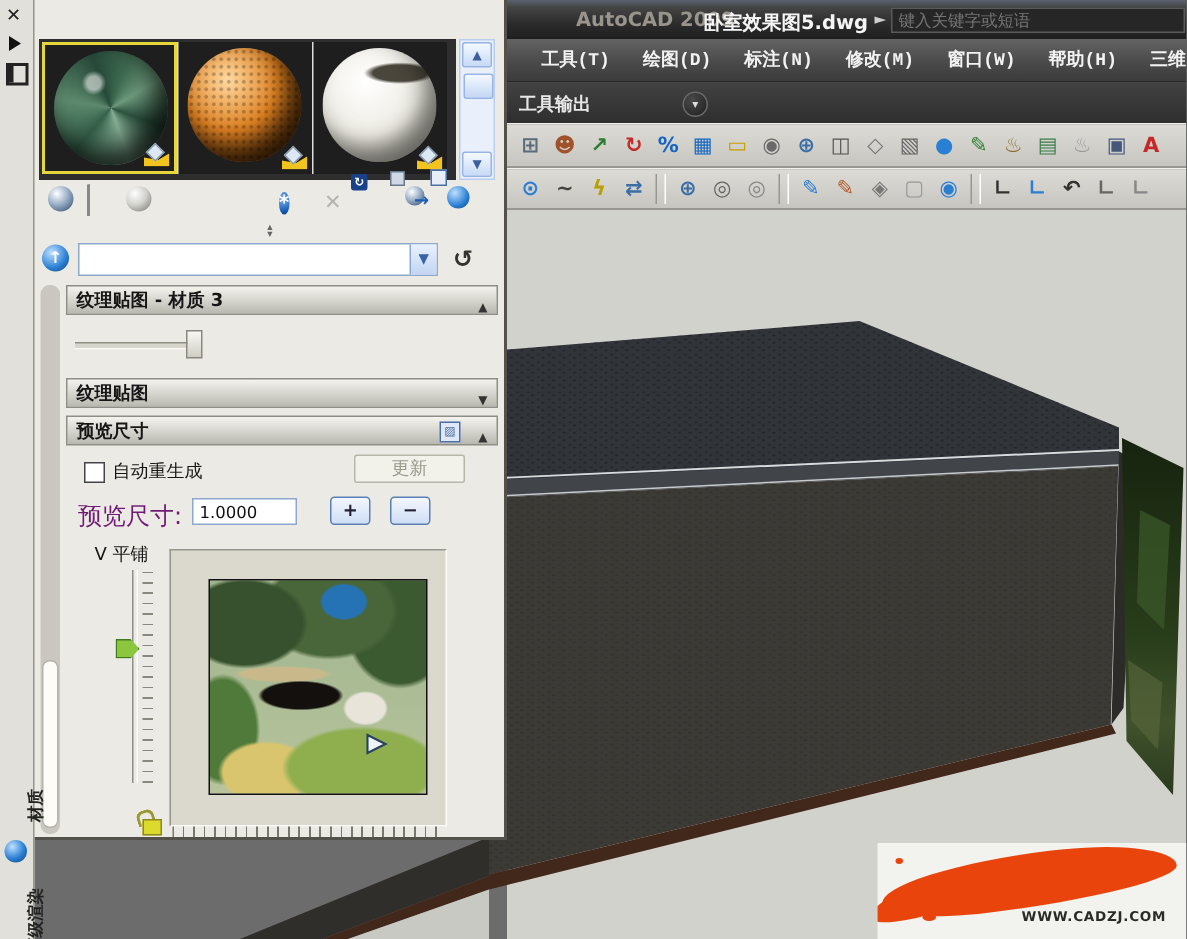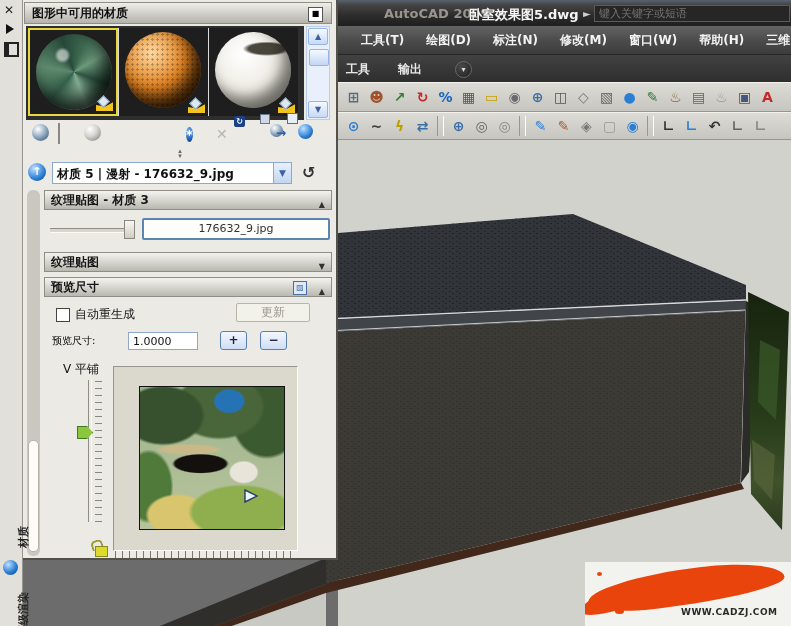--- a/index.html
+++ b/index.html
@@ -334,10 +334,6 @@
 
   <div class="a" id="palette">
 
-    <div class="a" id="pal-header">
-      <span>图形中可用的材质</span>
-      <div class="a" id="pal-header-btn">■</div>
-    </div>
 
     <div class="a" id="swatch-zone">
       <div class="swatch selected">

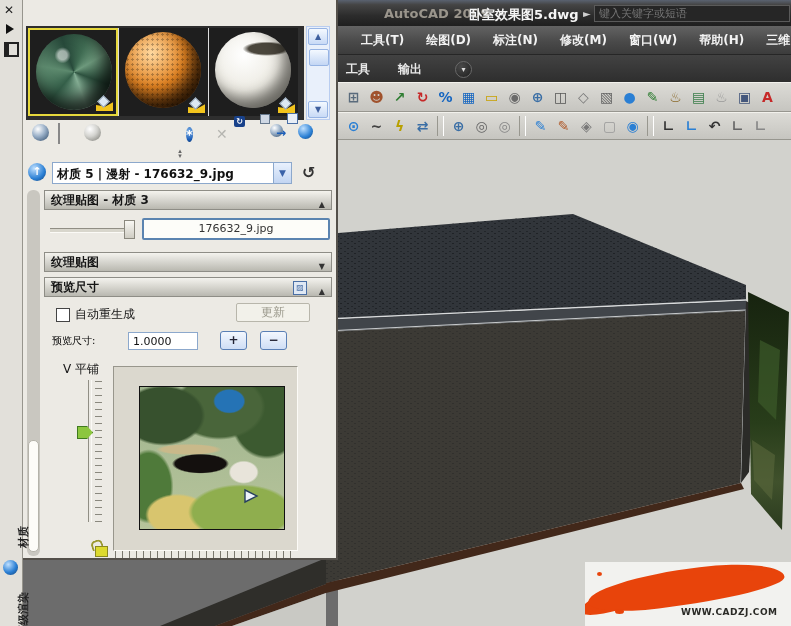--- a/index.html
+++ b/index.html
@@ -17,7 +17,7 @@
     font-family:"DejaVu Sans",sans-serif;}
   #menubar{left:338px;top:26px;width:453px;height:29px;
     background:linear-gradient(#636363,#4a4a4a 55%,#3c3c3c);
-    border-bottom:1px solid #262626;display:flex;align-items:center;padding-left:12px;box-sizing:border-box;}
+    border-bottom:1px solid #262626;display:flex;align-items:center;padding-left:12px;box-sizing:border-box;font-family:Liberation Mono, monospace;}
   .menu-item{color:#f2f2f2;font-size:12px;font-weight:bold;padding:0 11px;line-height:28px;white-space:nowrap;}
   #ribbonrow{left:338px;top:55px;width:453px;height:27px;
     background:linear-gradient(#424242,#2e2e2e);border-bottom:1px solid #191919;}

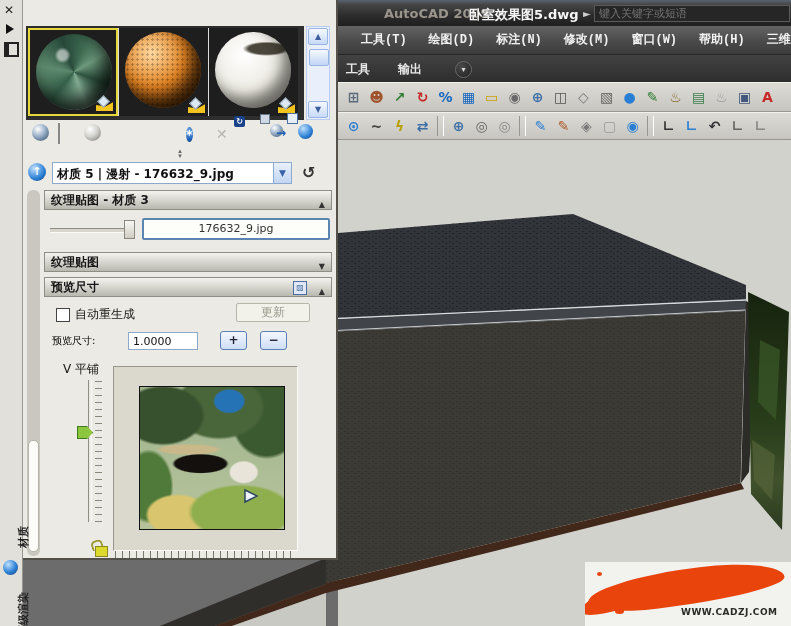--- a/index.html
+++ b/index.html
@@ -262,7 +262,7 @@
 
   <div class="a" id="ribbonrow">
     <span class="a ribbon-tab" style="left:8px;">工具</span>
-    <span class="a ribbon-tab" style="left:60px;">输出</span>
+    <span class="a ribbon-tab" style="left:32px;">输出</span>
     <div class="a" id="ribbon-overflow">▾</div>
   </div>
 

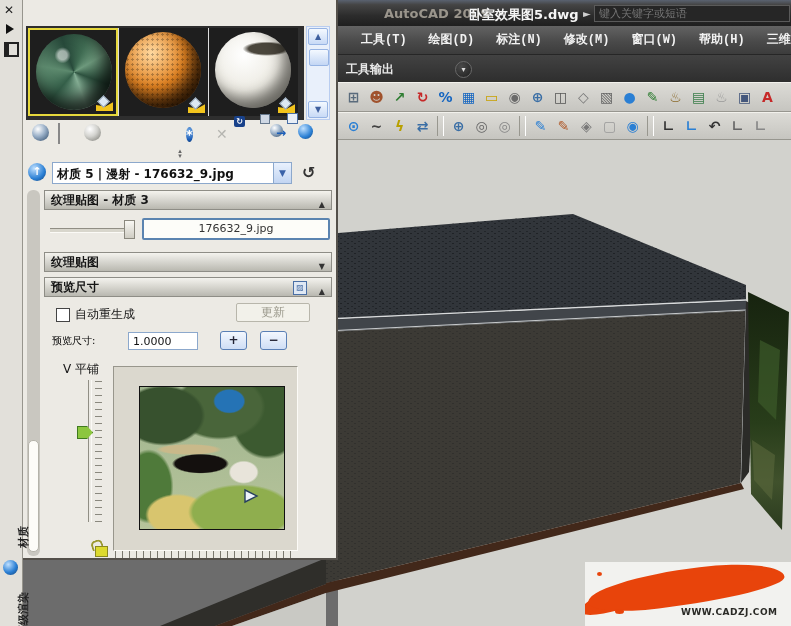--- a/index.html
+++ b/index.html
@@ -385,7 +385,6 @@
 
     <div class="a" id="nav-ball">↑</div>
     <div class="a" id="mat-combo">
-      <span class="val">材质 5 | 漫射 - 176632_9.jpg</span>
       <span class="btn">▼</span>
     </div>
     <span class="a" id="recycle">↺</span>

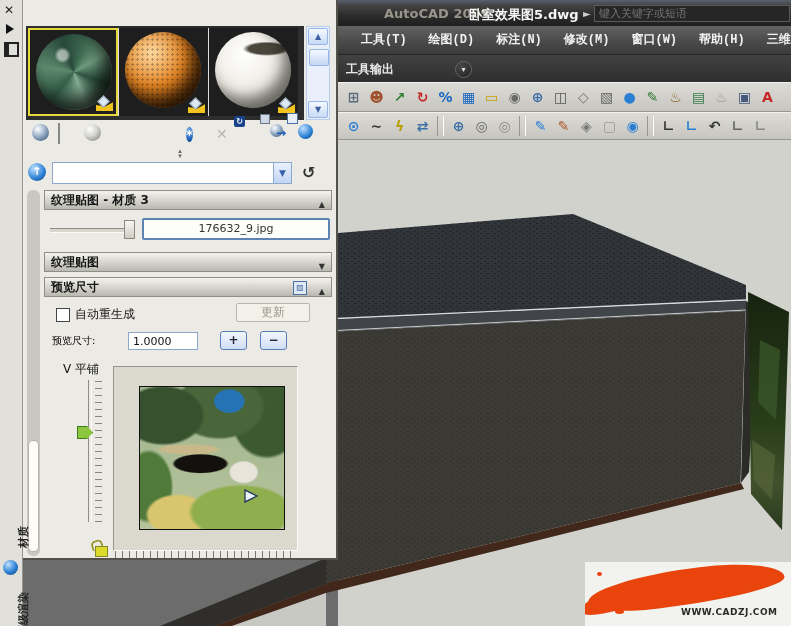--- a/index.html
+++ b/index.html
@@ -399,9 +399,6 @@
     </div>
     <div class="a" id="tex-slider-track"></div>
     <div class="a" id="tex-slider-handle"></div>
-    <div class="a" id="tex-file-btn">
-      <span>176632_9.jpg</span>
-    </div>
 
     <div class="a sec-hdr" style="top:252px;">
       <span>纹理贴图</span>

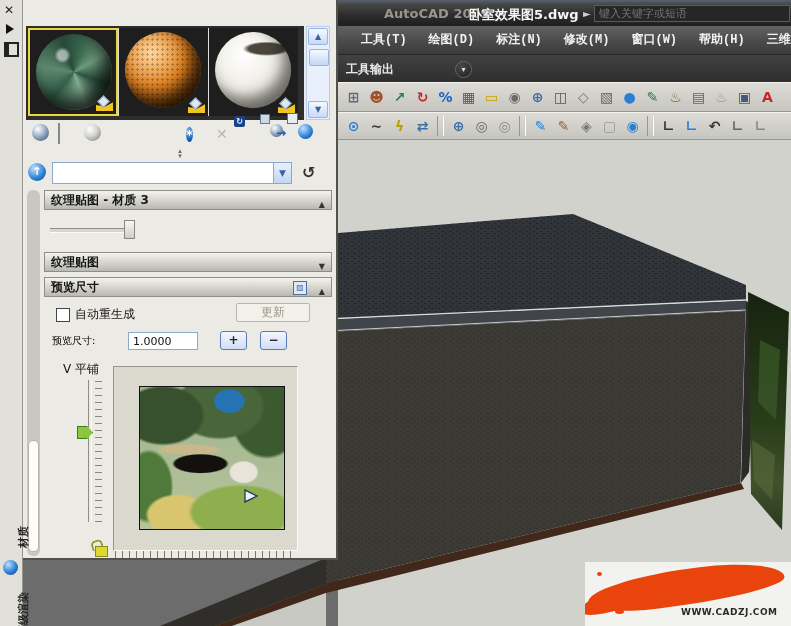--- a/index.html
+++ b/index.html
@@ -161,7 +161,7 @@
   #update-btn{left:214px;top:303px;width:74px;height:19px;background:#f2f1ea;
     border:1px solid #b8b6ab;border-radius:2px;box-sizing:border-box;
     font-size:12px;color:#9b998c;text-align:center;line-height:17px;}
-  #psize-label{left:30px;top:334px;font-size:10px;color:#000000;}
+  #psize-label{left:30px;top:334px;font-size:16px;color:#701a75;}
   #psize-input{left:106px;top:332px;width:70px;height:18px;background:#fff;
     border:1px solid #8ca8cc;font-size:11px;padding:0 4px;box-sizing:border-box;
     font-family:"DejaVu Sans",sans-serif;color:#111;}

